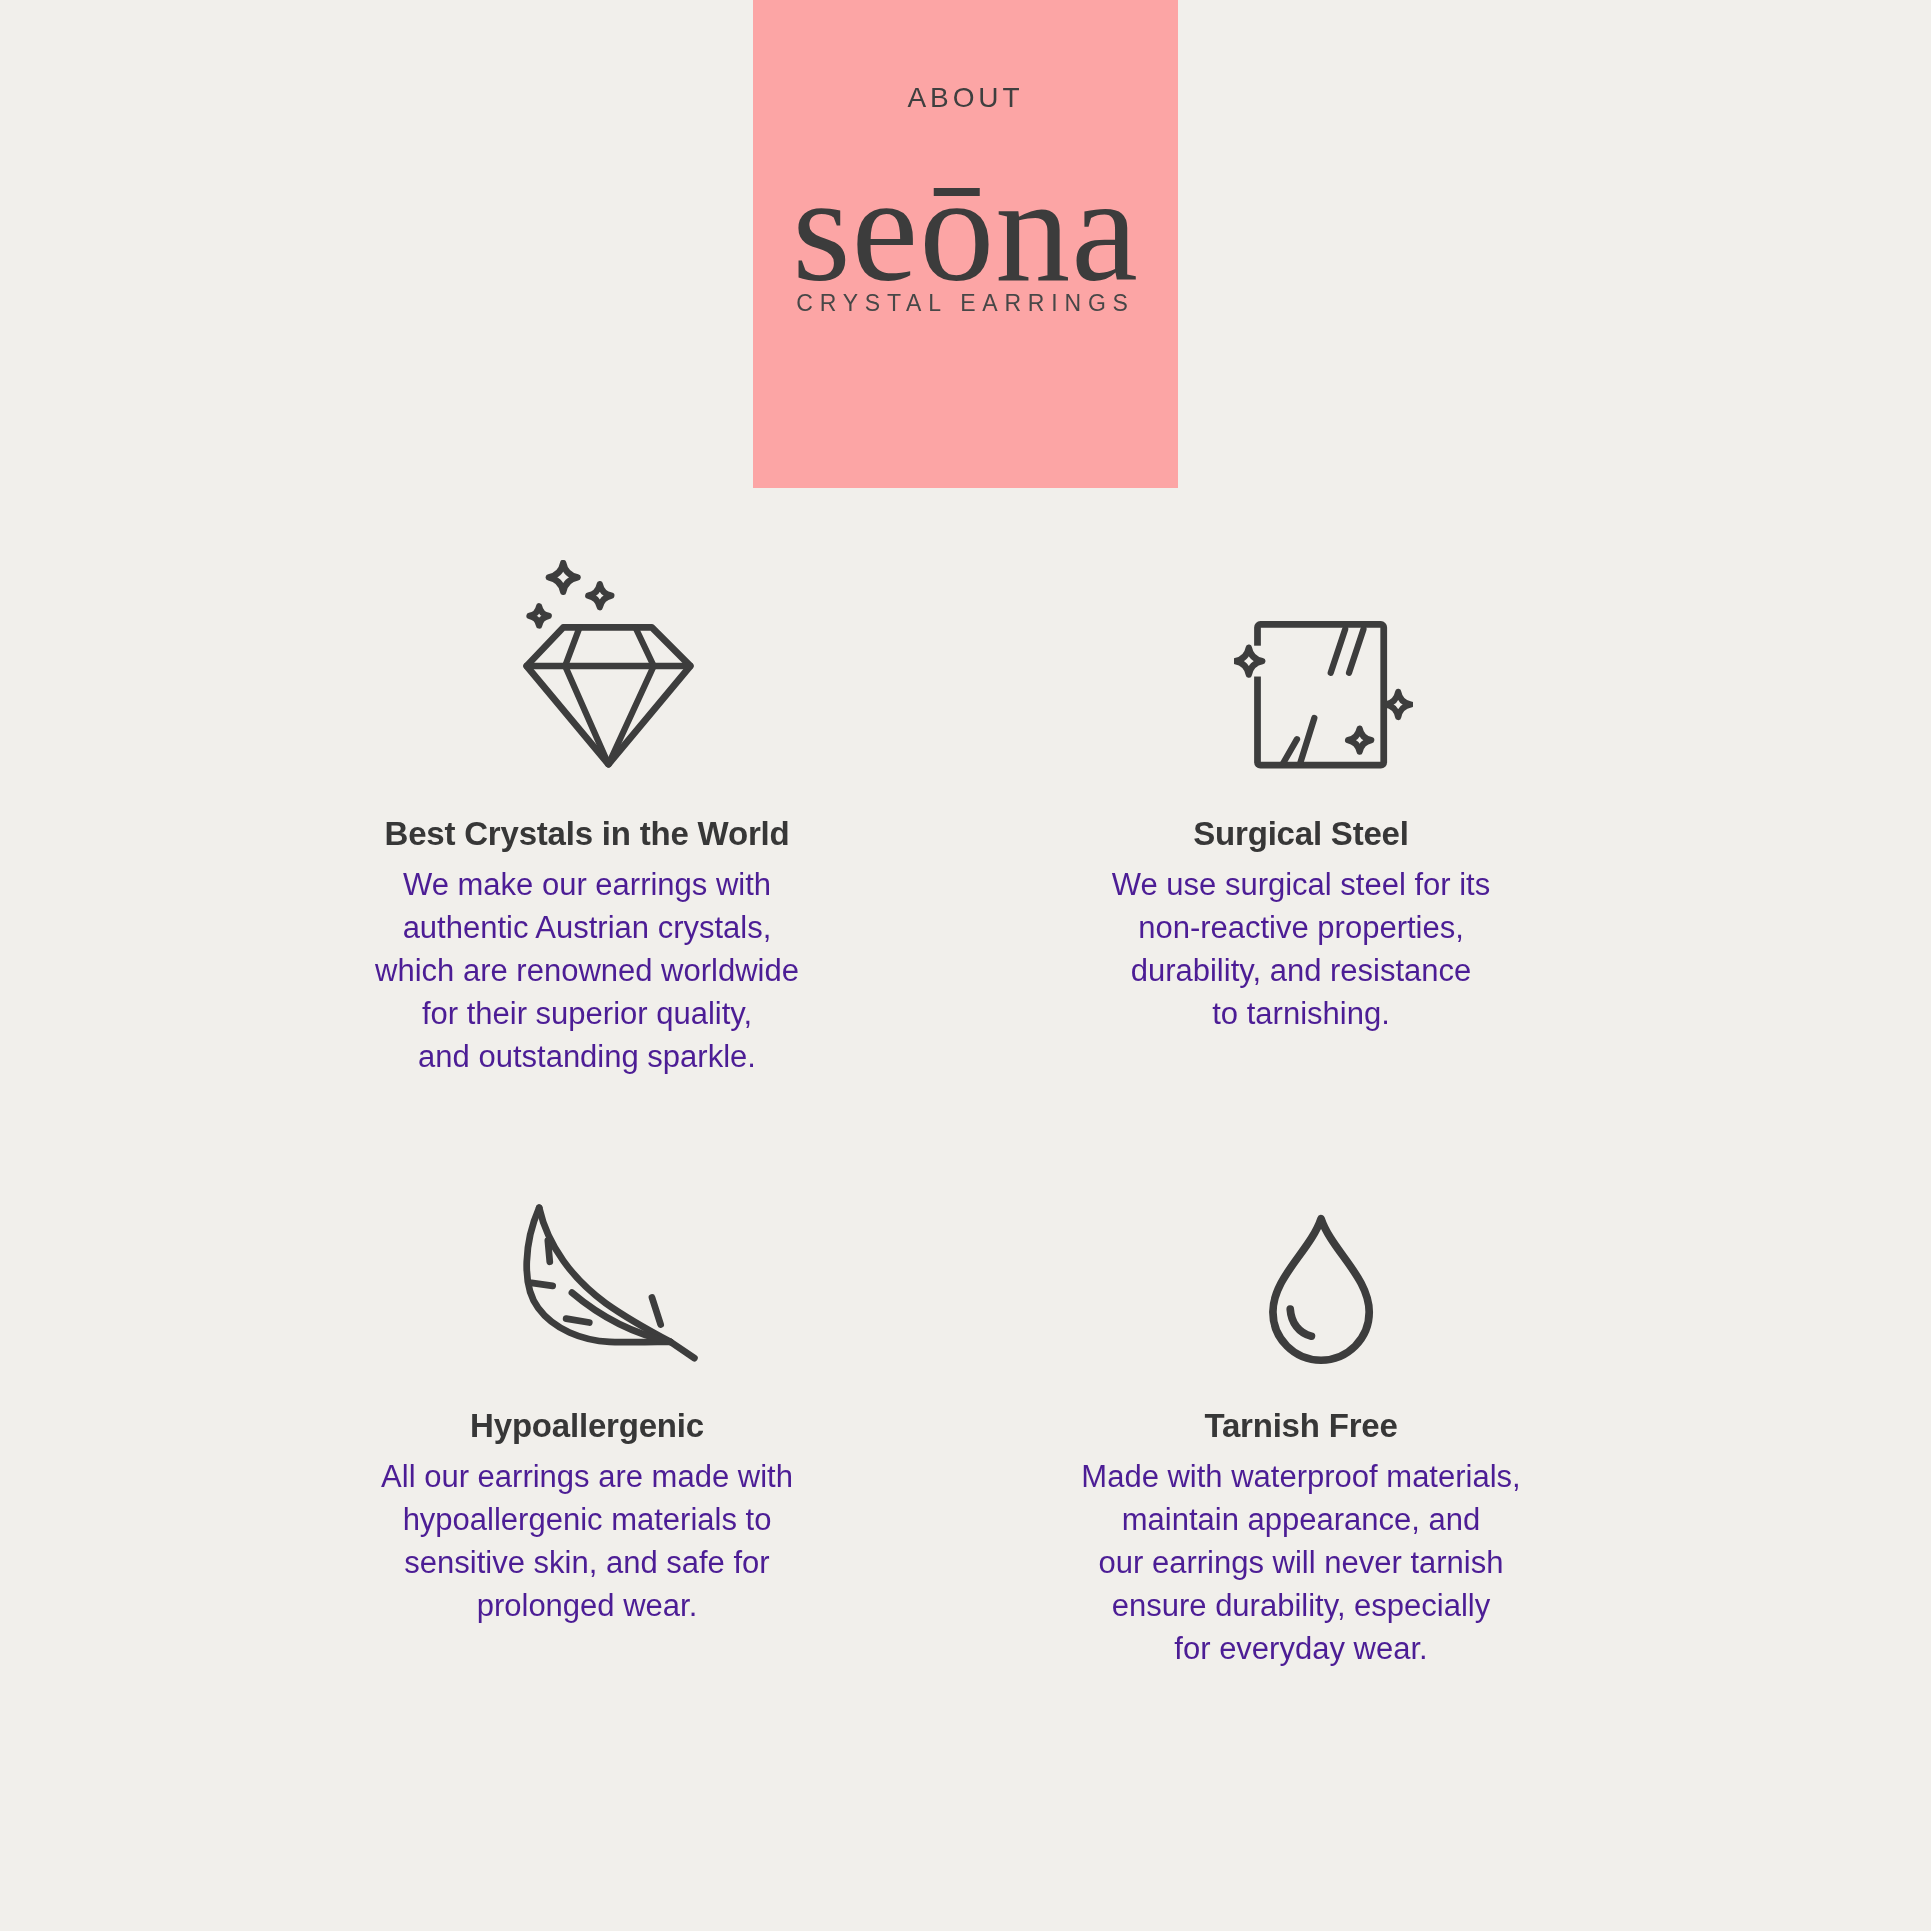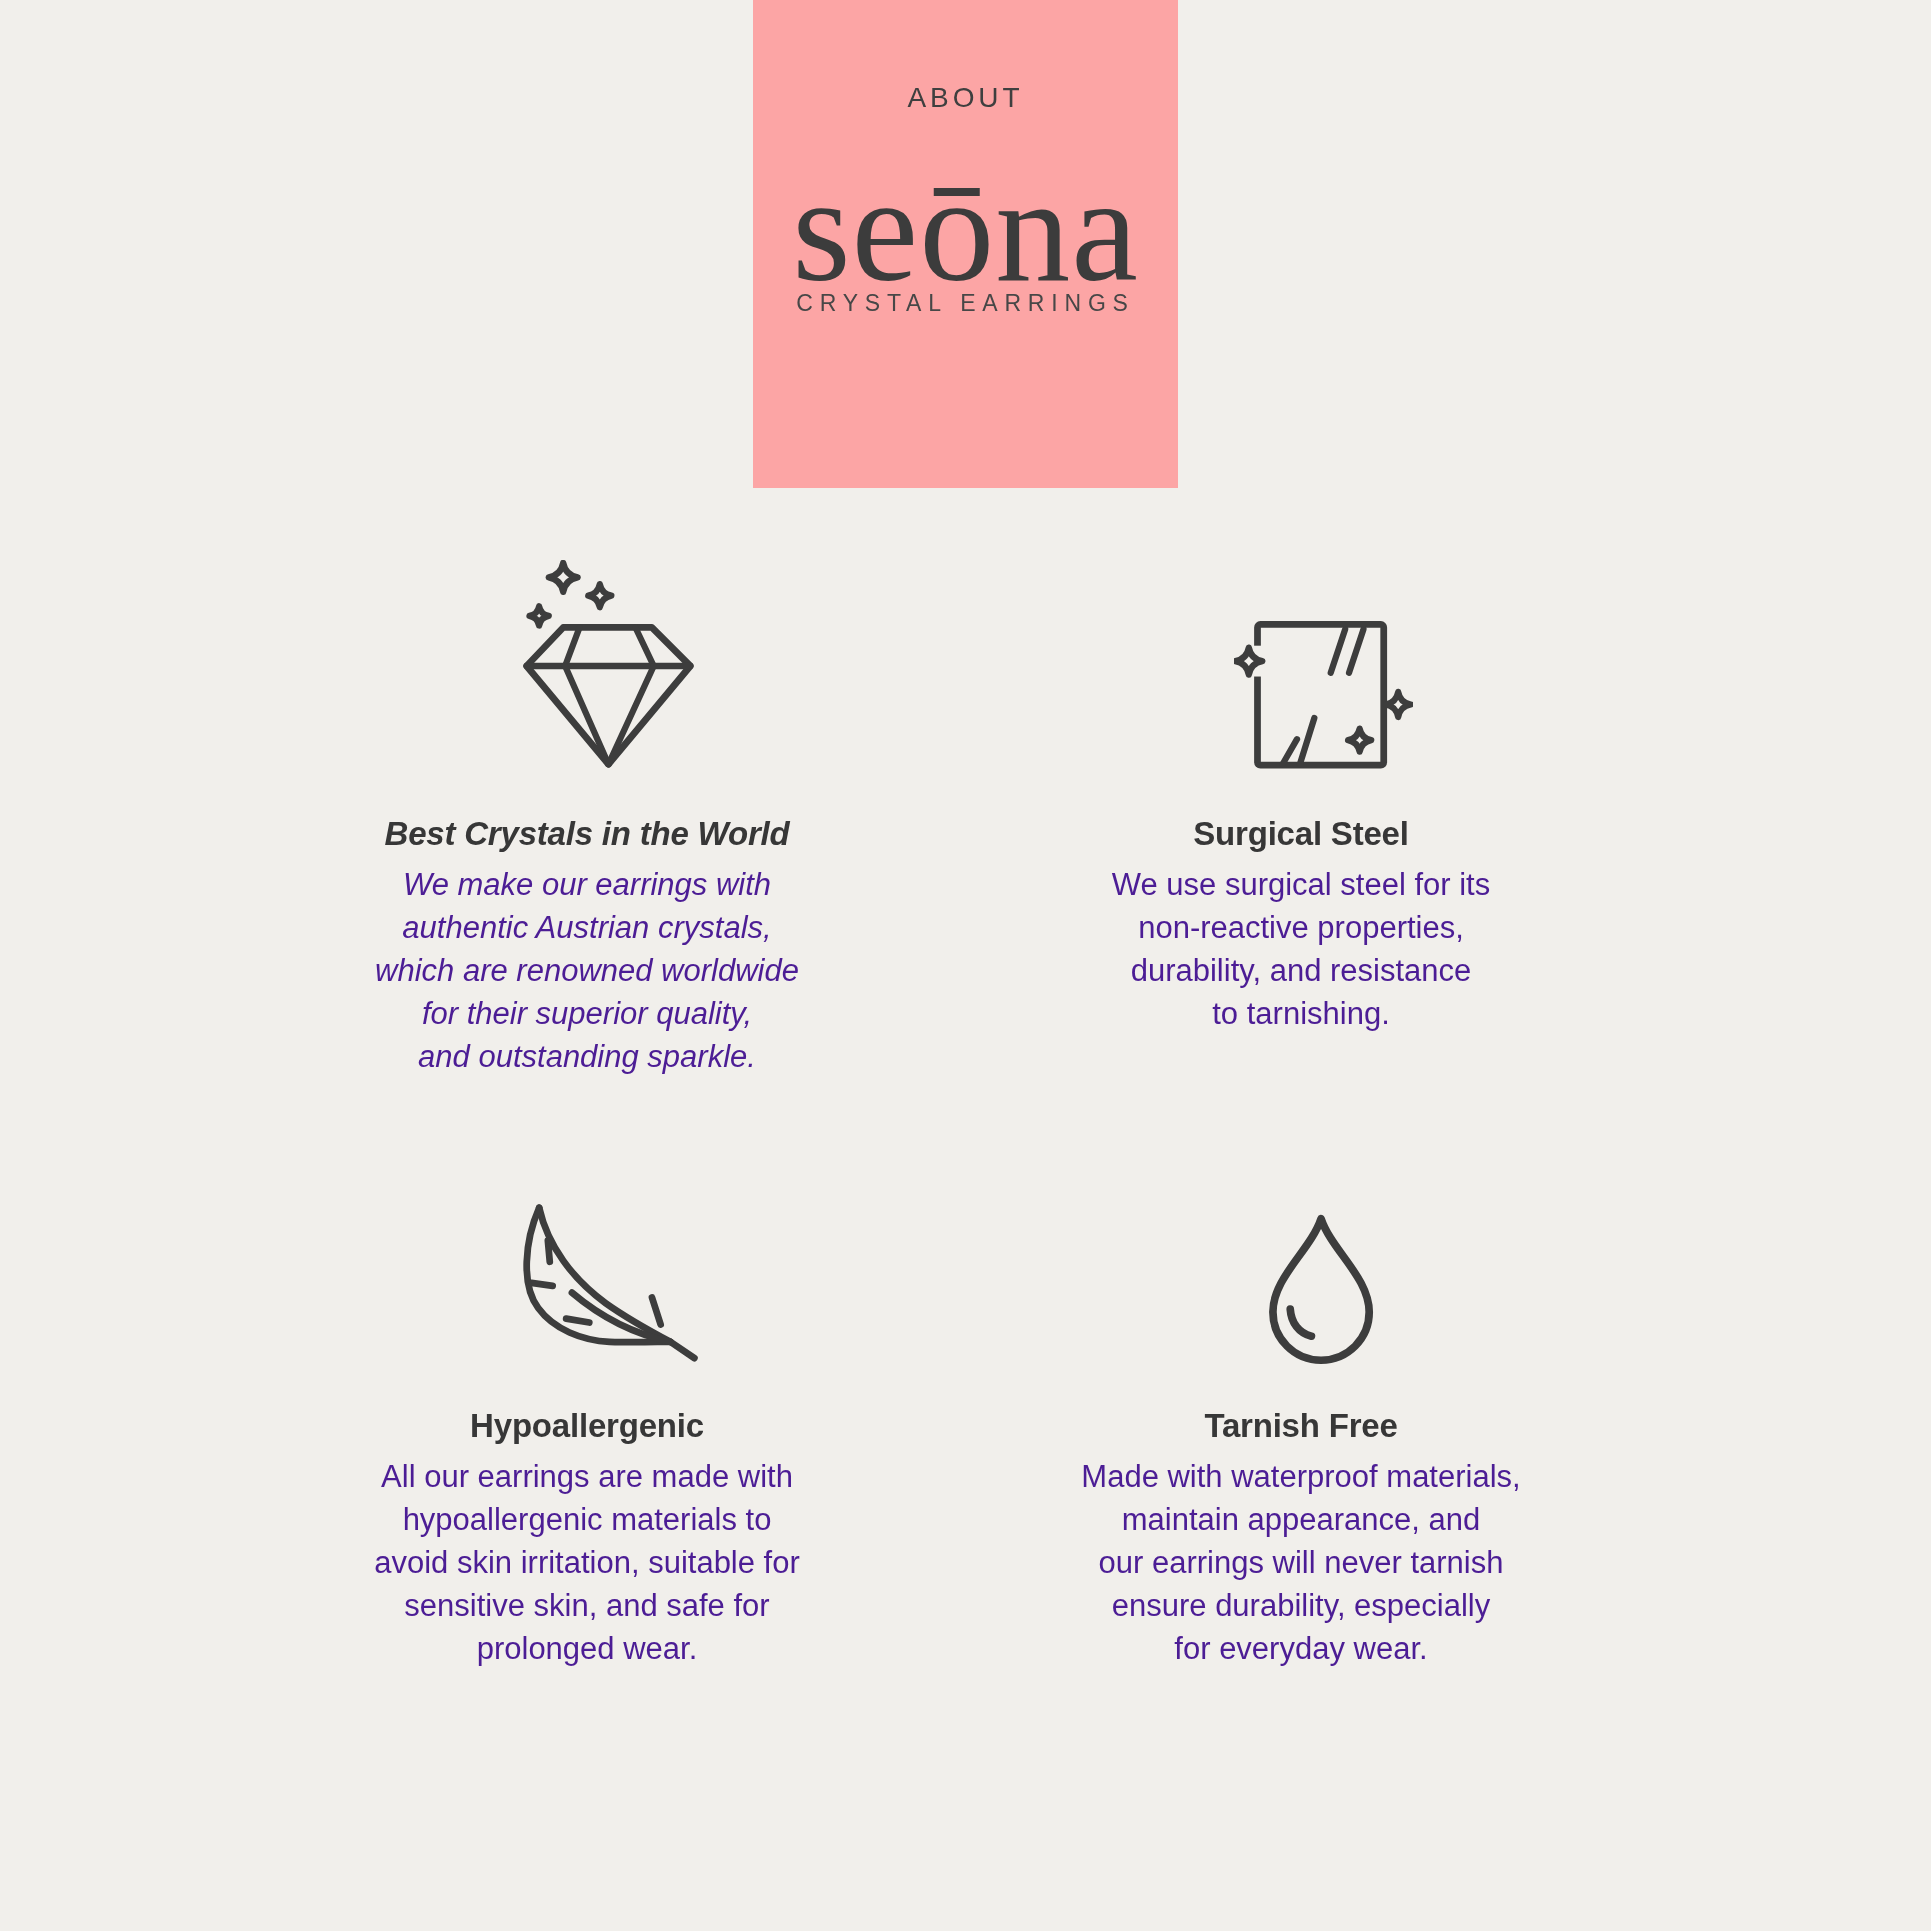--- a/index.html
+++ b/index.html
@@ -34,7 +34,7 @@
   .feature{
     position:absolute;width:642px;text-align:center;
   }
-  .f0{left:266px;top:811px;font-style:italic;}
+  .f0{left:266px;top:811px;}
   .f1{left:980px;top:811px;}
   .f2{left:266px;top:1403px;}
   .f3{left:980px;top:1403px;}

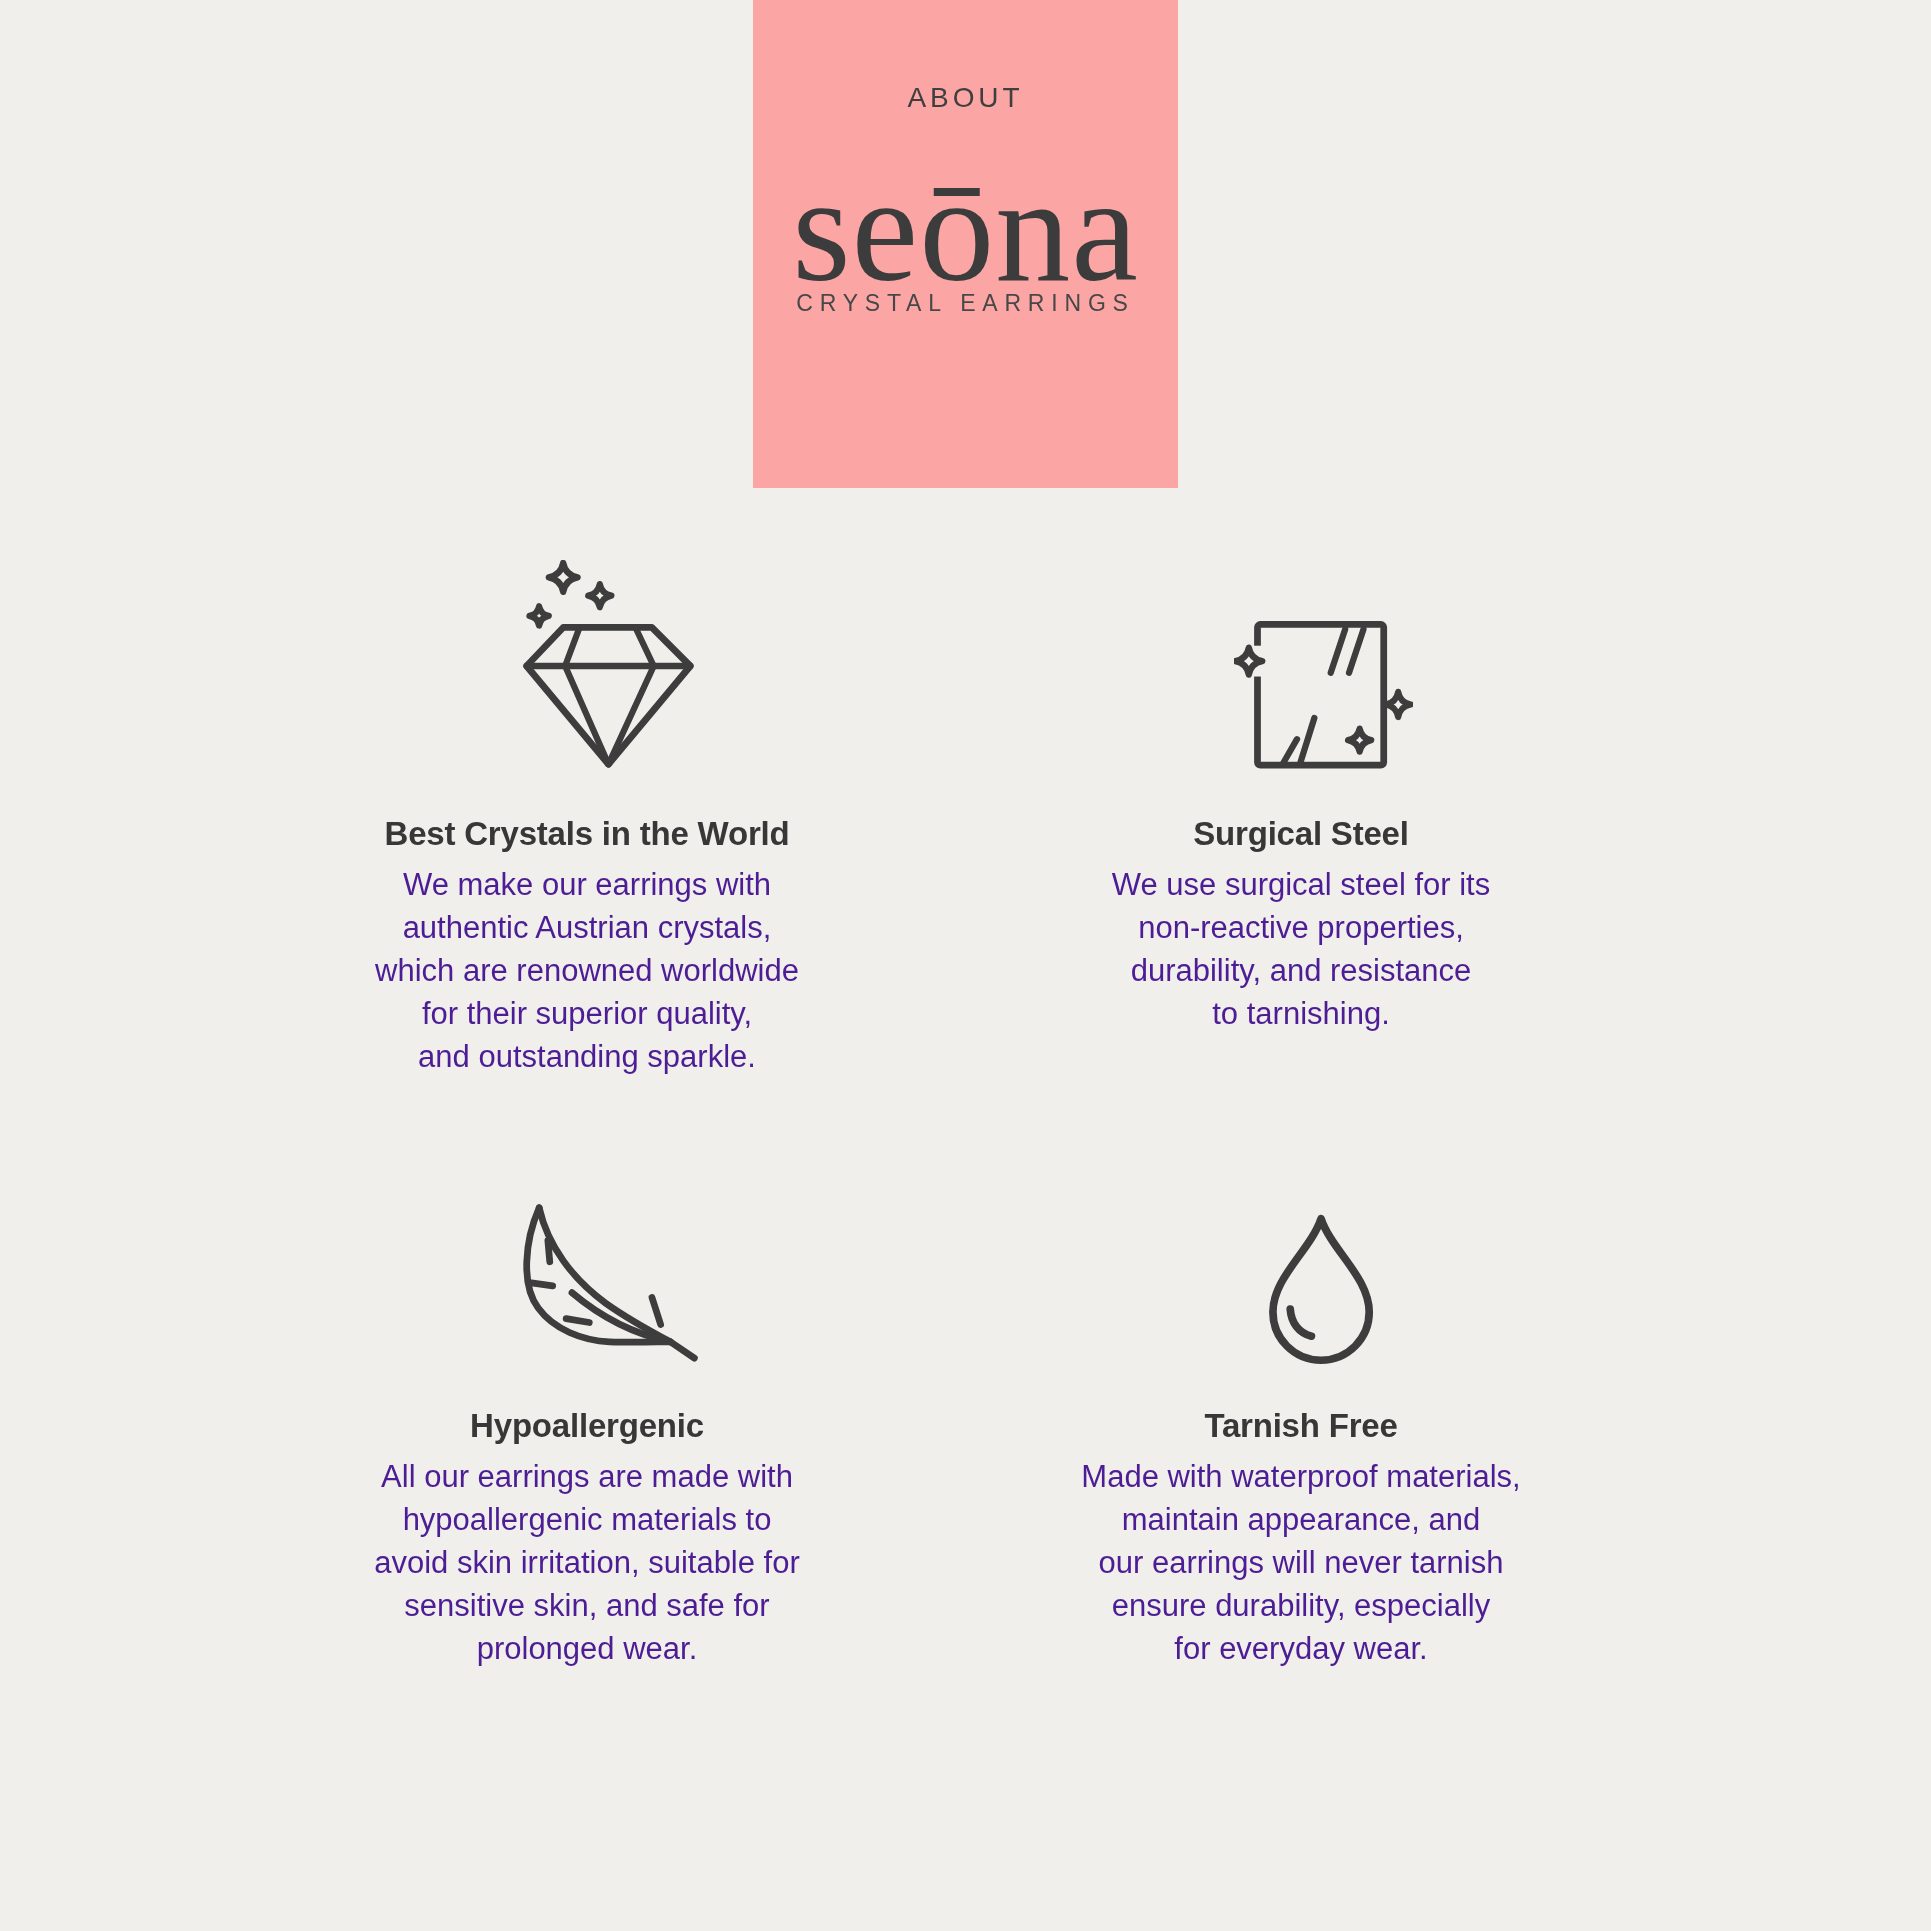--- a/index.html
+++ b/index.html
@@ -143,7 +143,6 @@
     <p class="feature-body">
       <span class="line">All our earrings are made with</span>
       <span class="line">hypoallergenic materials to</span>
-      <span class="line">avoid skin irritation, suitable for</span>
       <span class="line">sensitive skin, and safe for</span>
       <span class="line">prolonged wear.</span>
     </p>

